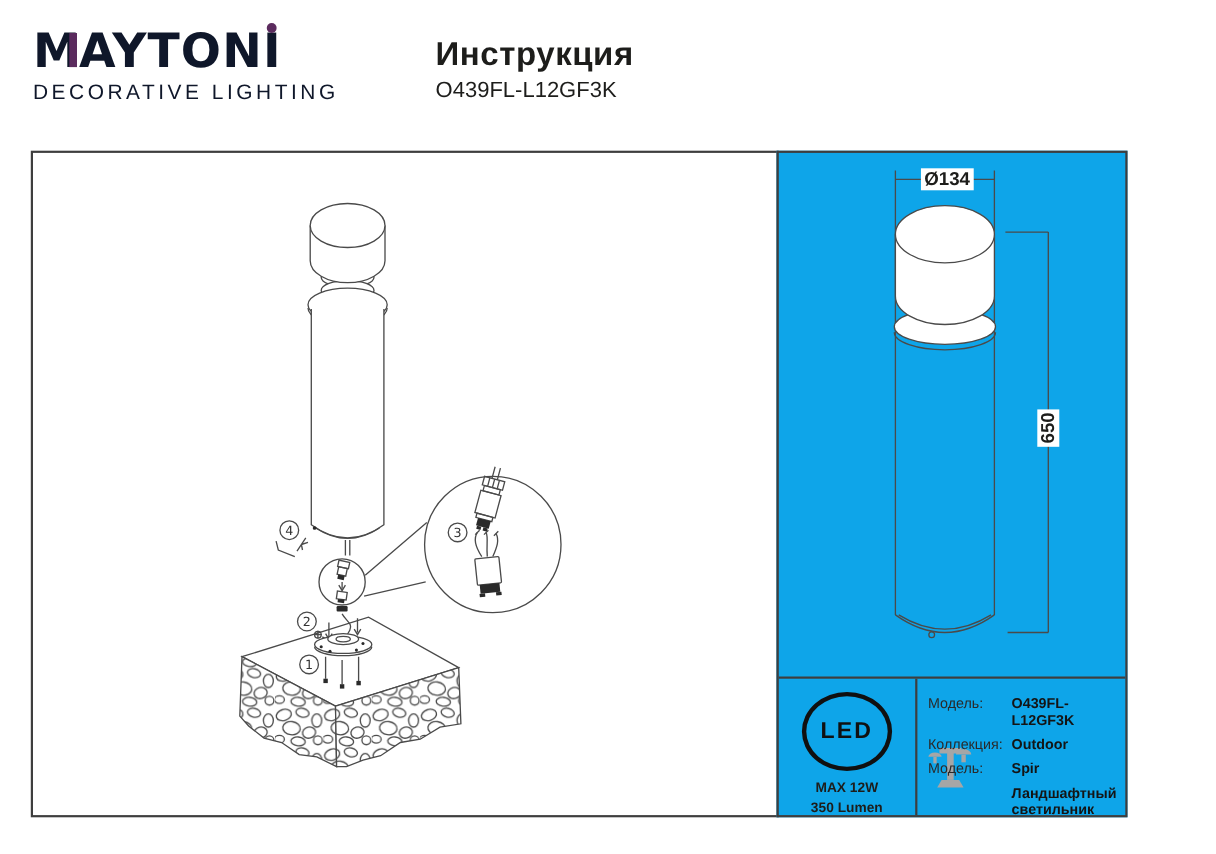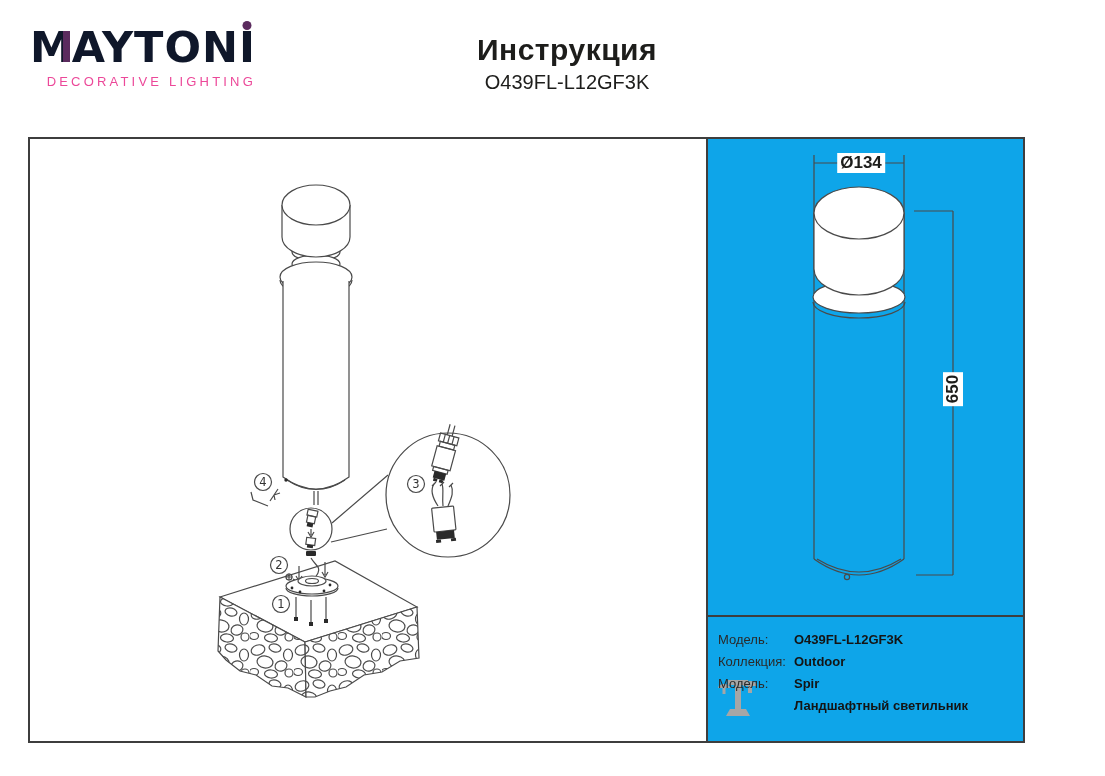--- a/index.html
+++ b/index.html
@@ -33,7 +33,7 @@
     text-align:right; font-size:13px; letter-spacing:3.2px;
     color:#ec4899; margin-top:2px; white-space:nowrap;
   }
-  .title-block { position:absolute; left:412px; top:33px; width:310px; text-align:center; }
+  .title-block { position:absolute; left:396px; top:33px; width:310px; text-align:left; }
   .title-block h1 { font-size:30px; font-weight:bold; letter-spacing:0.5px; color:#1d1d1b; }
   .title-model { font-size:20px; margin-top:4px; color:#1d1d1b; }
 

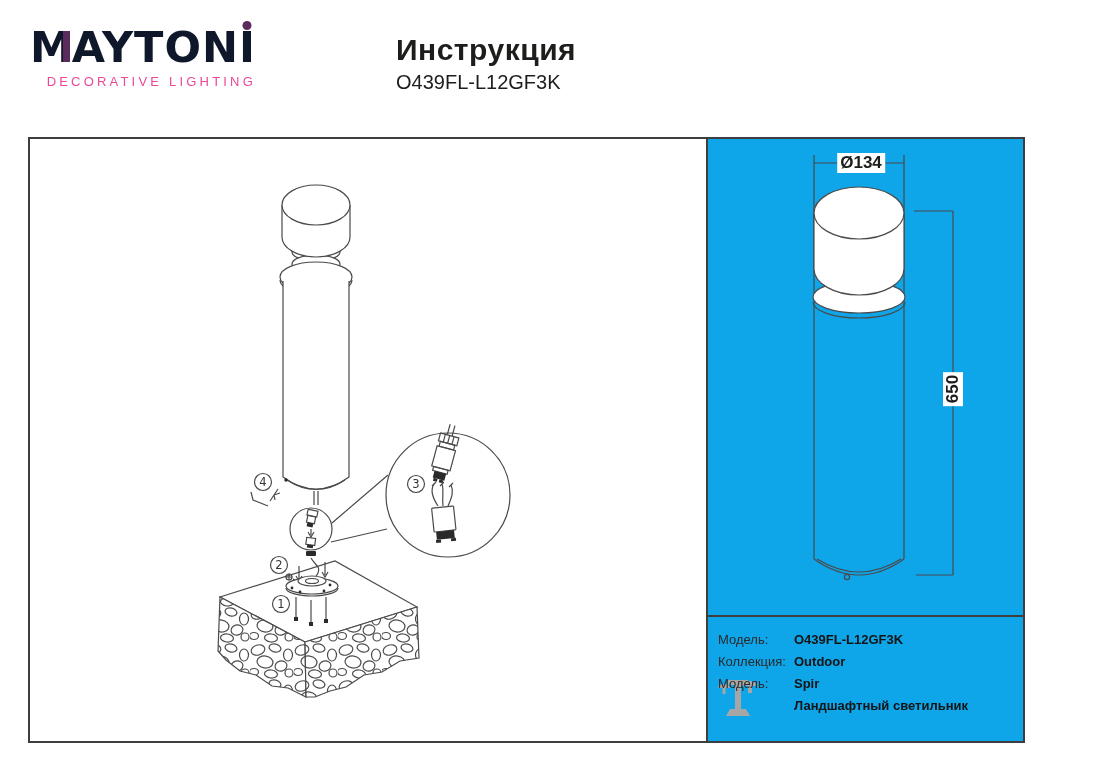--- a/index.html
+++ b/index.html
@@ -30,8 +30,8 @@
     top:-1px; width:9px; height:9px; border-radius:50%; background:#5b2b5e;
   }
   .logo-subtitle {
-    text-align:right; font-size:13px; letter-spacing:3.2px;
-    color:#ec4899; margin-top:2px; white-space:nowrap;
+    text-align:right; font-size:19px; letter-spacing:3.2px;
+    color:#0f172a; margin-top:2px; white-space:nowrap;
   }
   .title-block { position:absolute; left:396px; top:33px; width:310px; text-align:left; }
   .title-block h1 { font-size:30px; font-weight:bold; letter-spacing:0.5px; color:#1d1d1b; }

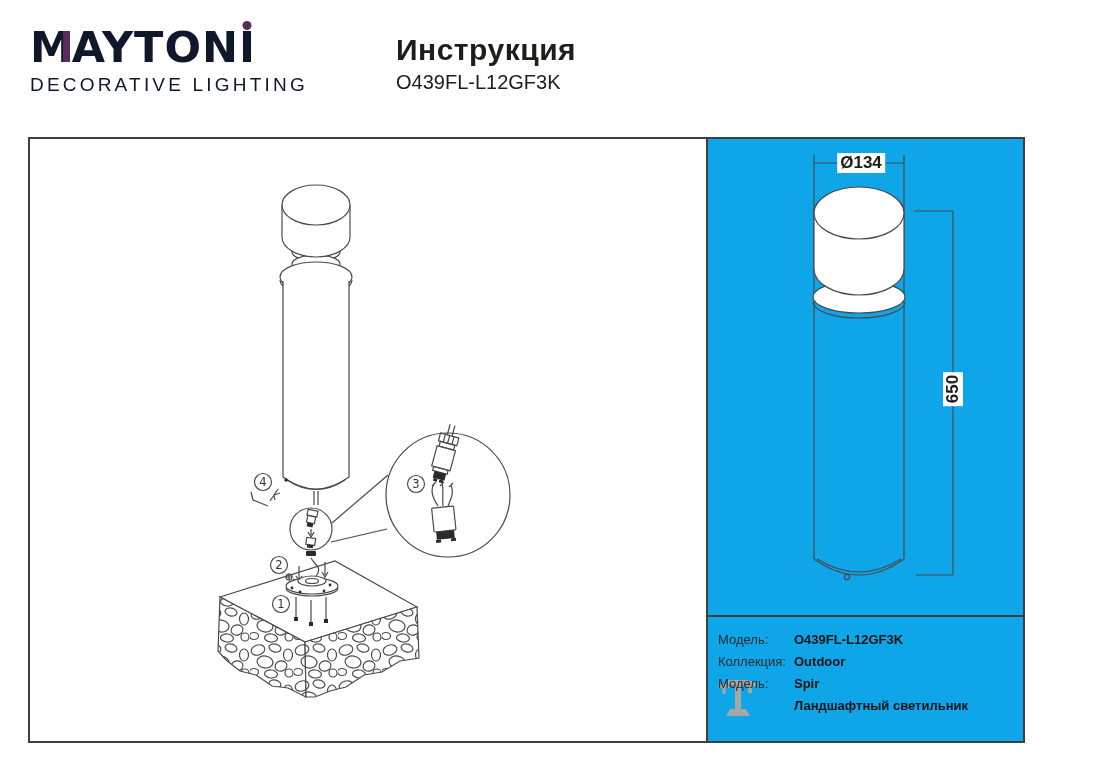--- a/index.html
+++ b/index.html
@@ -259,6 +259,13 @@
     </div>
 
     <div class="spec-area">
+      <div class="led-cell">
+        <div class="led-circle">
+          <span>LED</span>
+        </div>
+        <div class="led-power">MAX 12W</div>
+        <div class="led-lumen">350 Lumen</div>
+      </div>
 
       <div class="table-cell">
         <svg class="watermark" width="44" height="48" viewBox="0 0 44 48">

